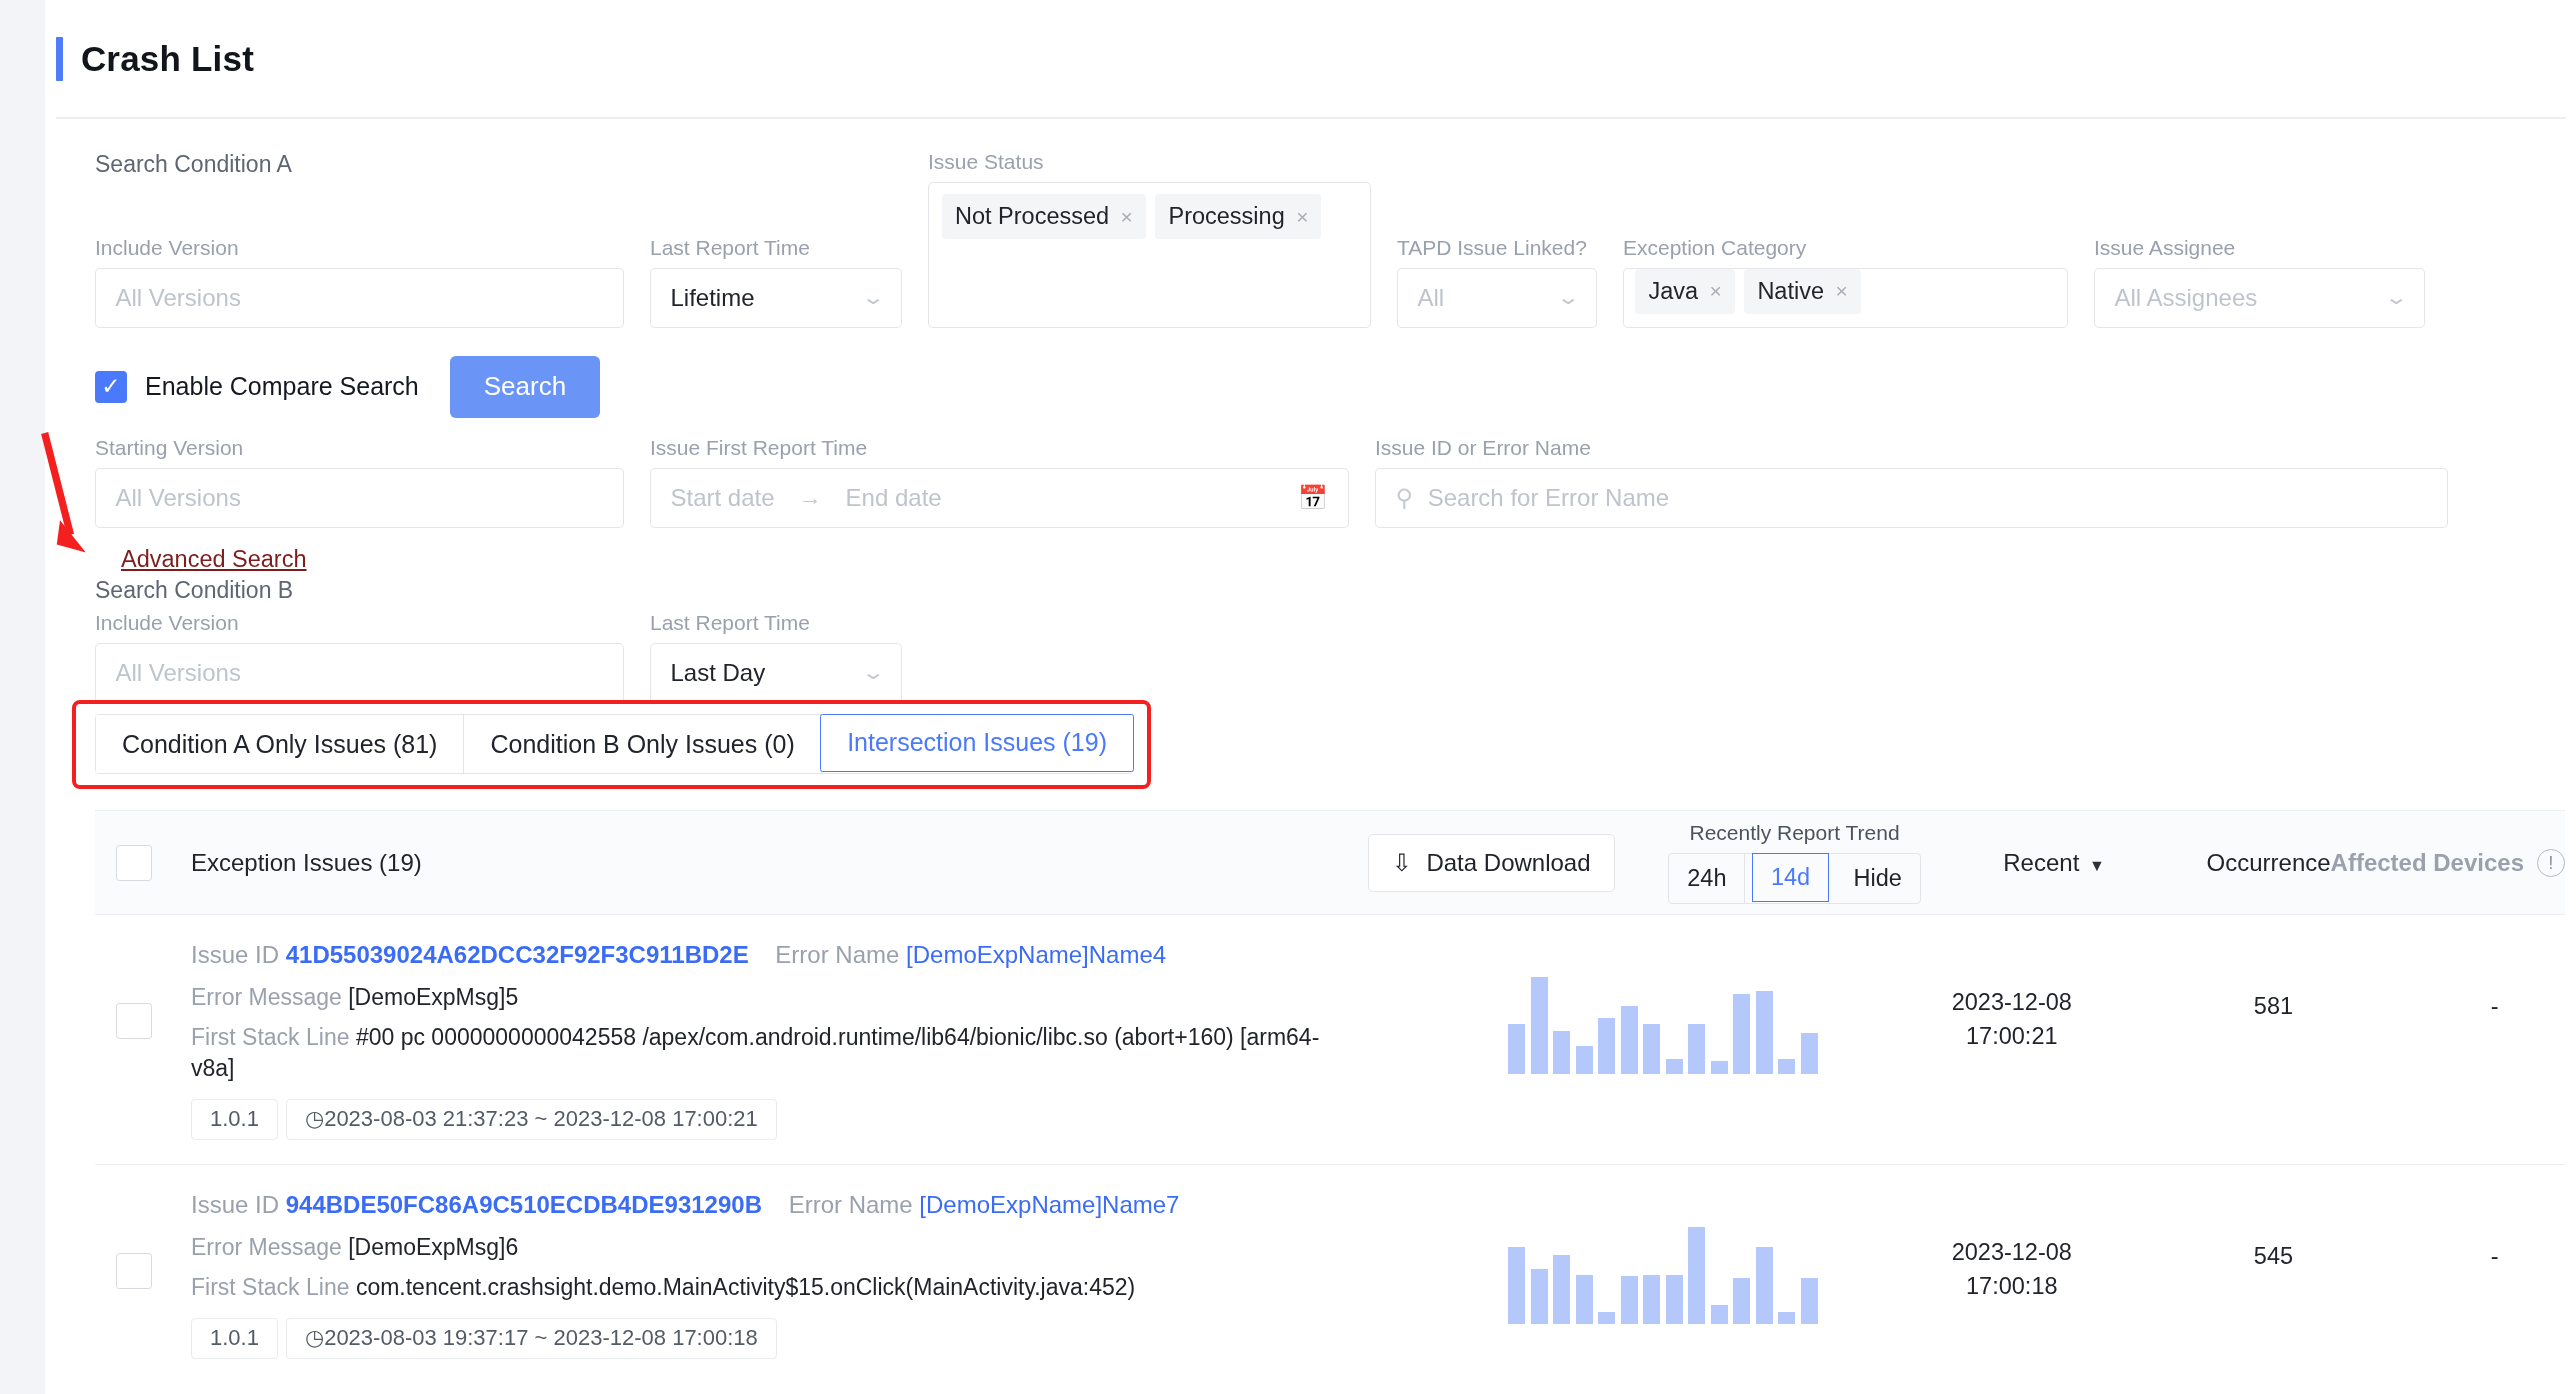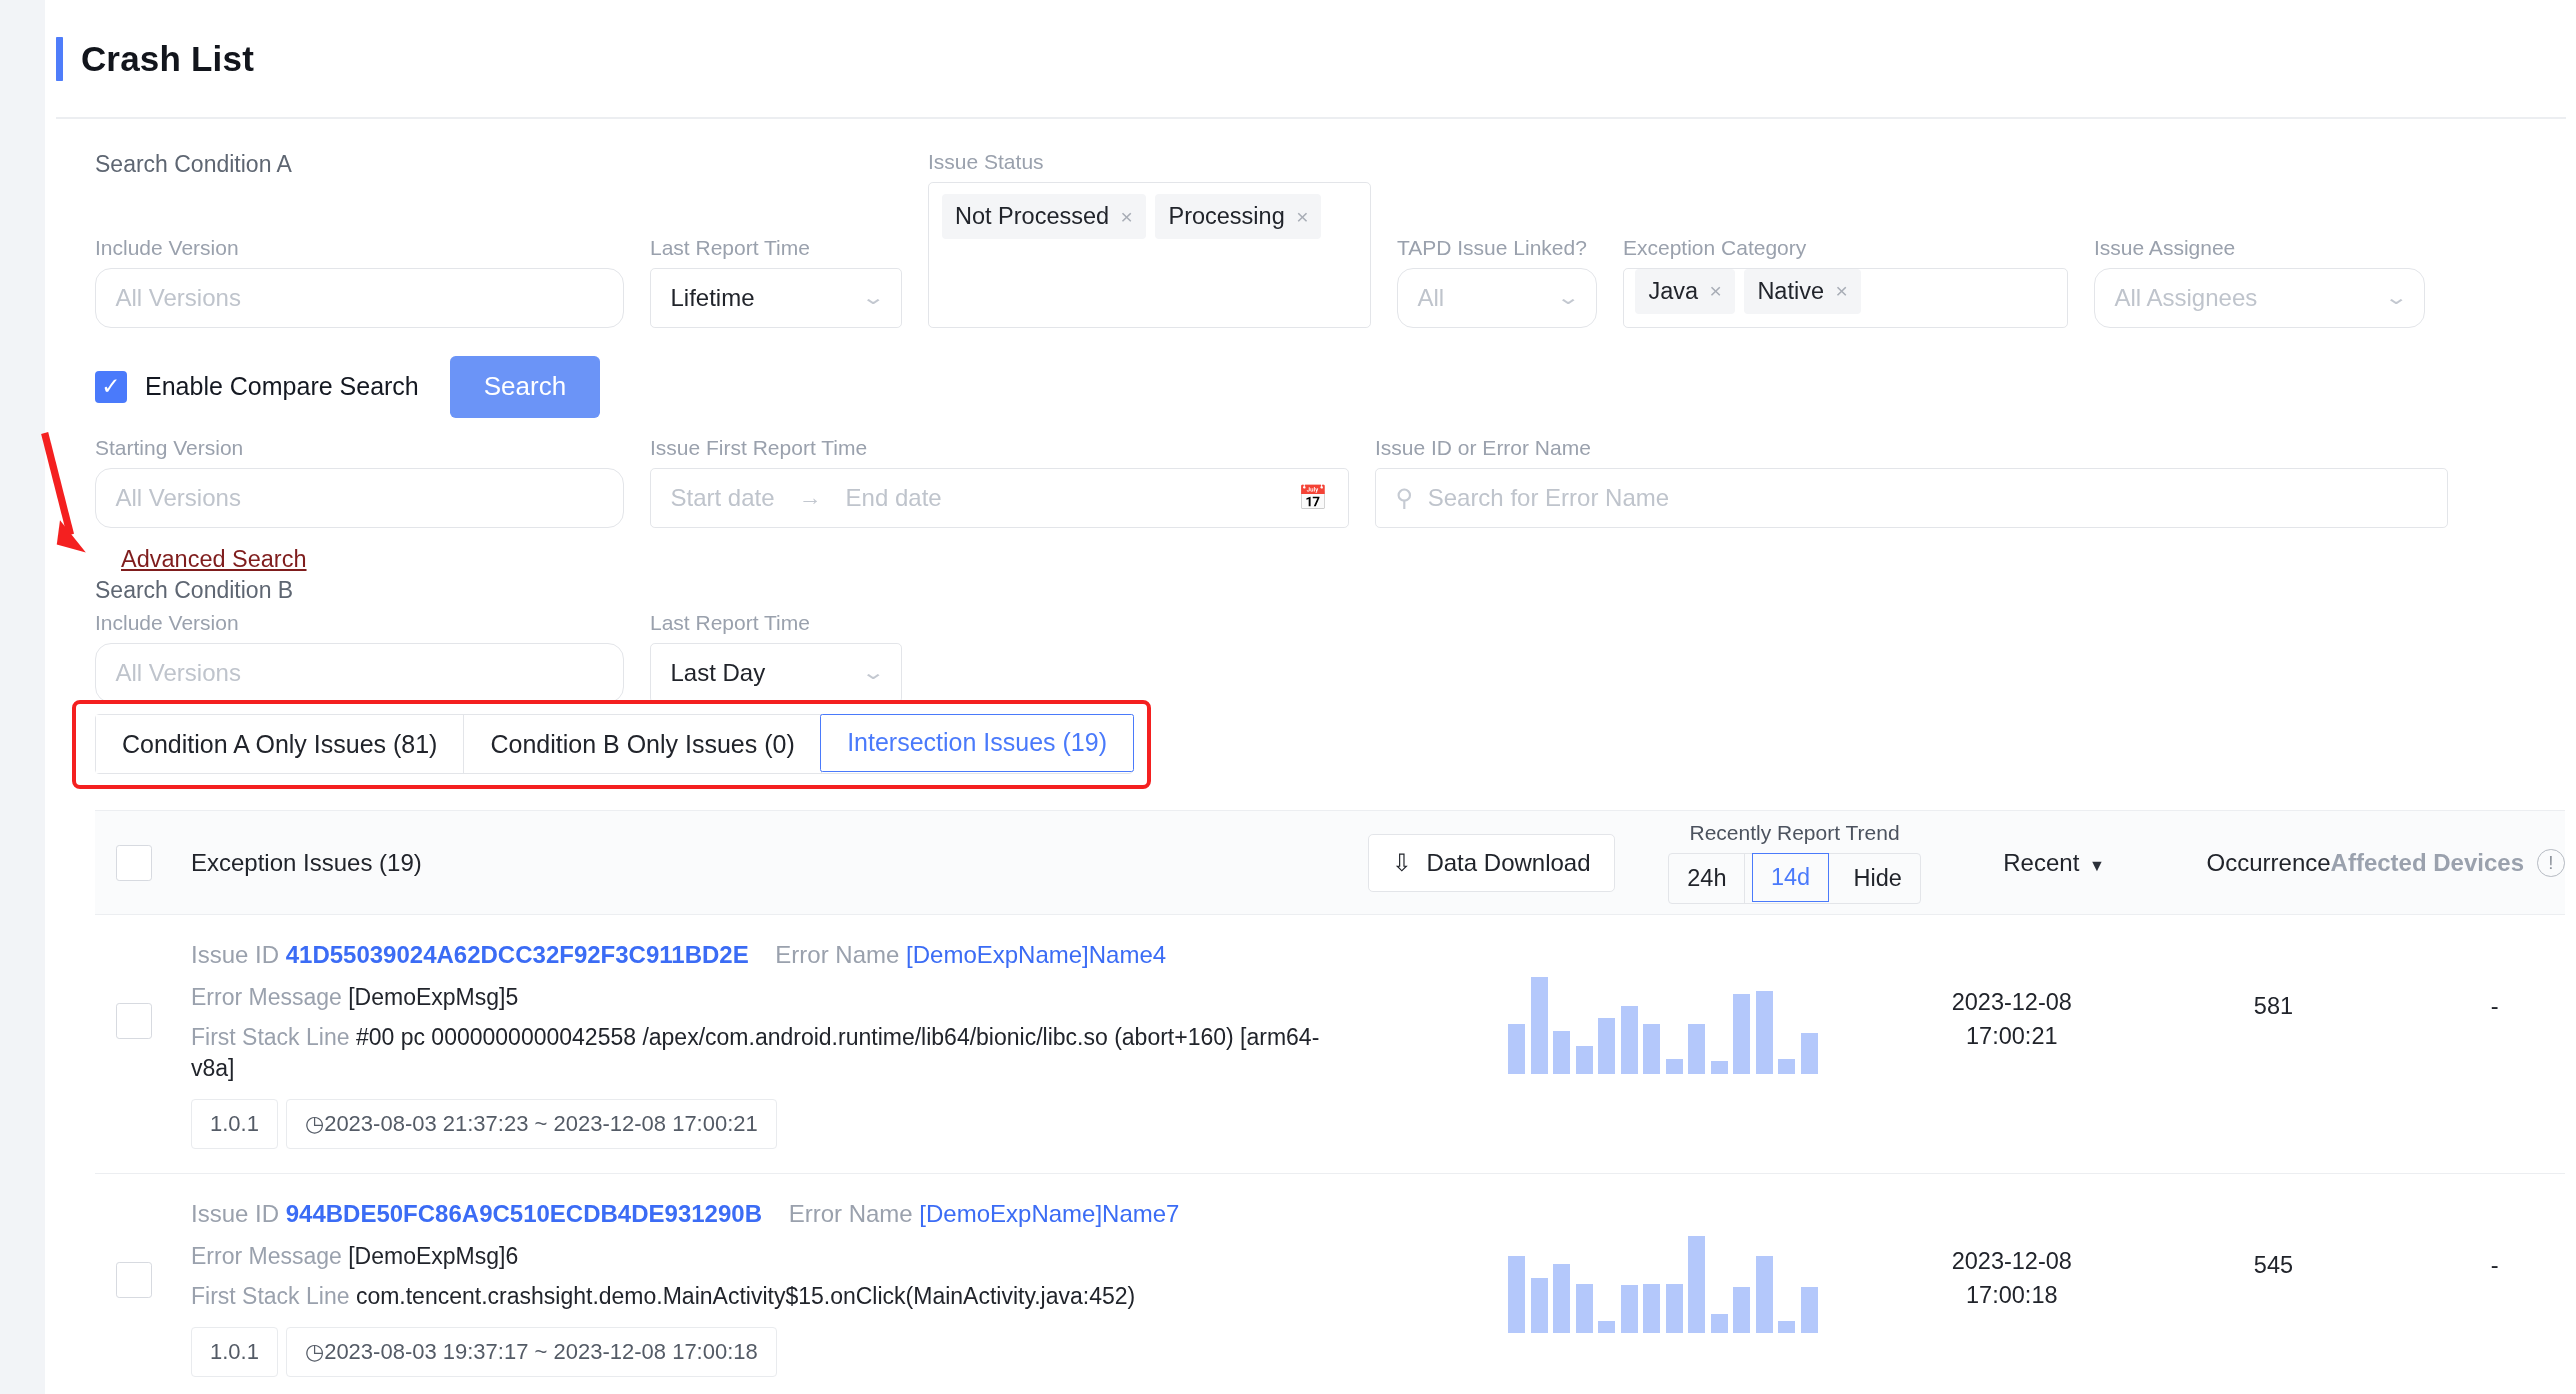--- a/index.html
+++ b/index.html
@@ -33,7 +33,7 @@
     display:flex; align-items:center; padding:0 19.5px;
     font-size:24px; color:#21242b;
   }
-  .ctl.ph { color:#bfc4cc;border-radius:16px; }
+  .ctl.ph { color:#bfc4cc; }
   .caret { margin-left:auto; color:#c3c8d0; font-size:19.5px; line-height:1; transform:scaleX(1.5); }
   .tagbox {
     border:1.6px solid #e3e5e9; border-radius:4.9px; background:#fff;

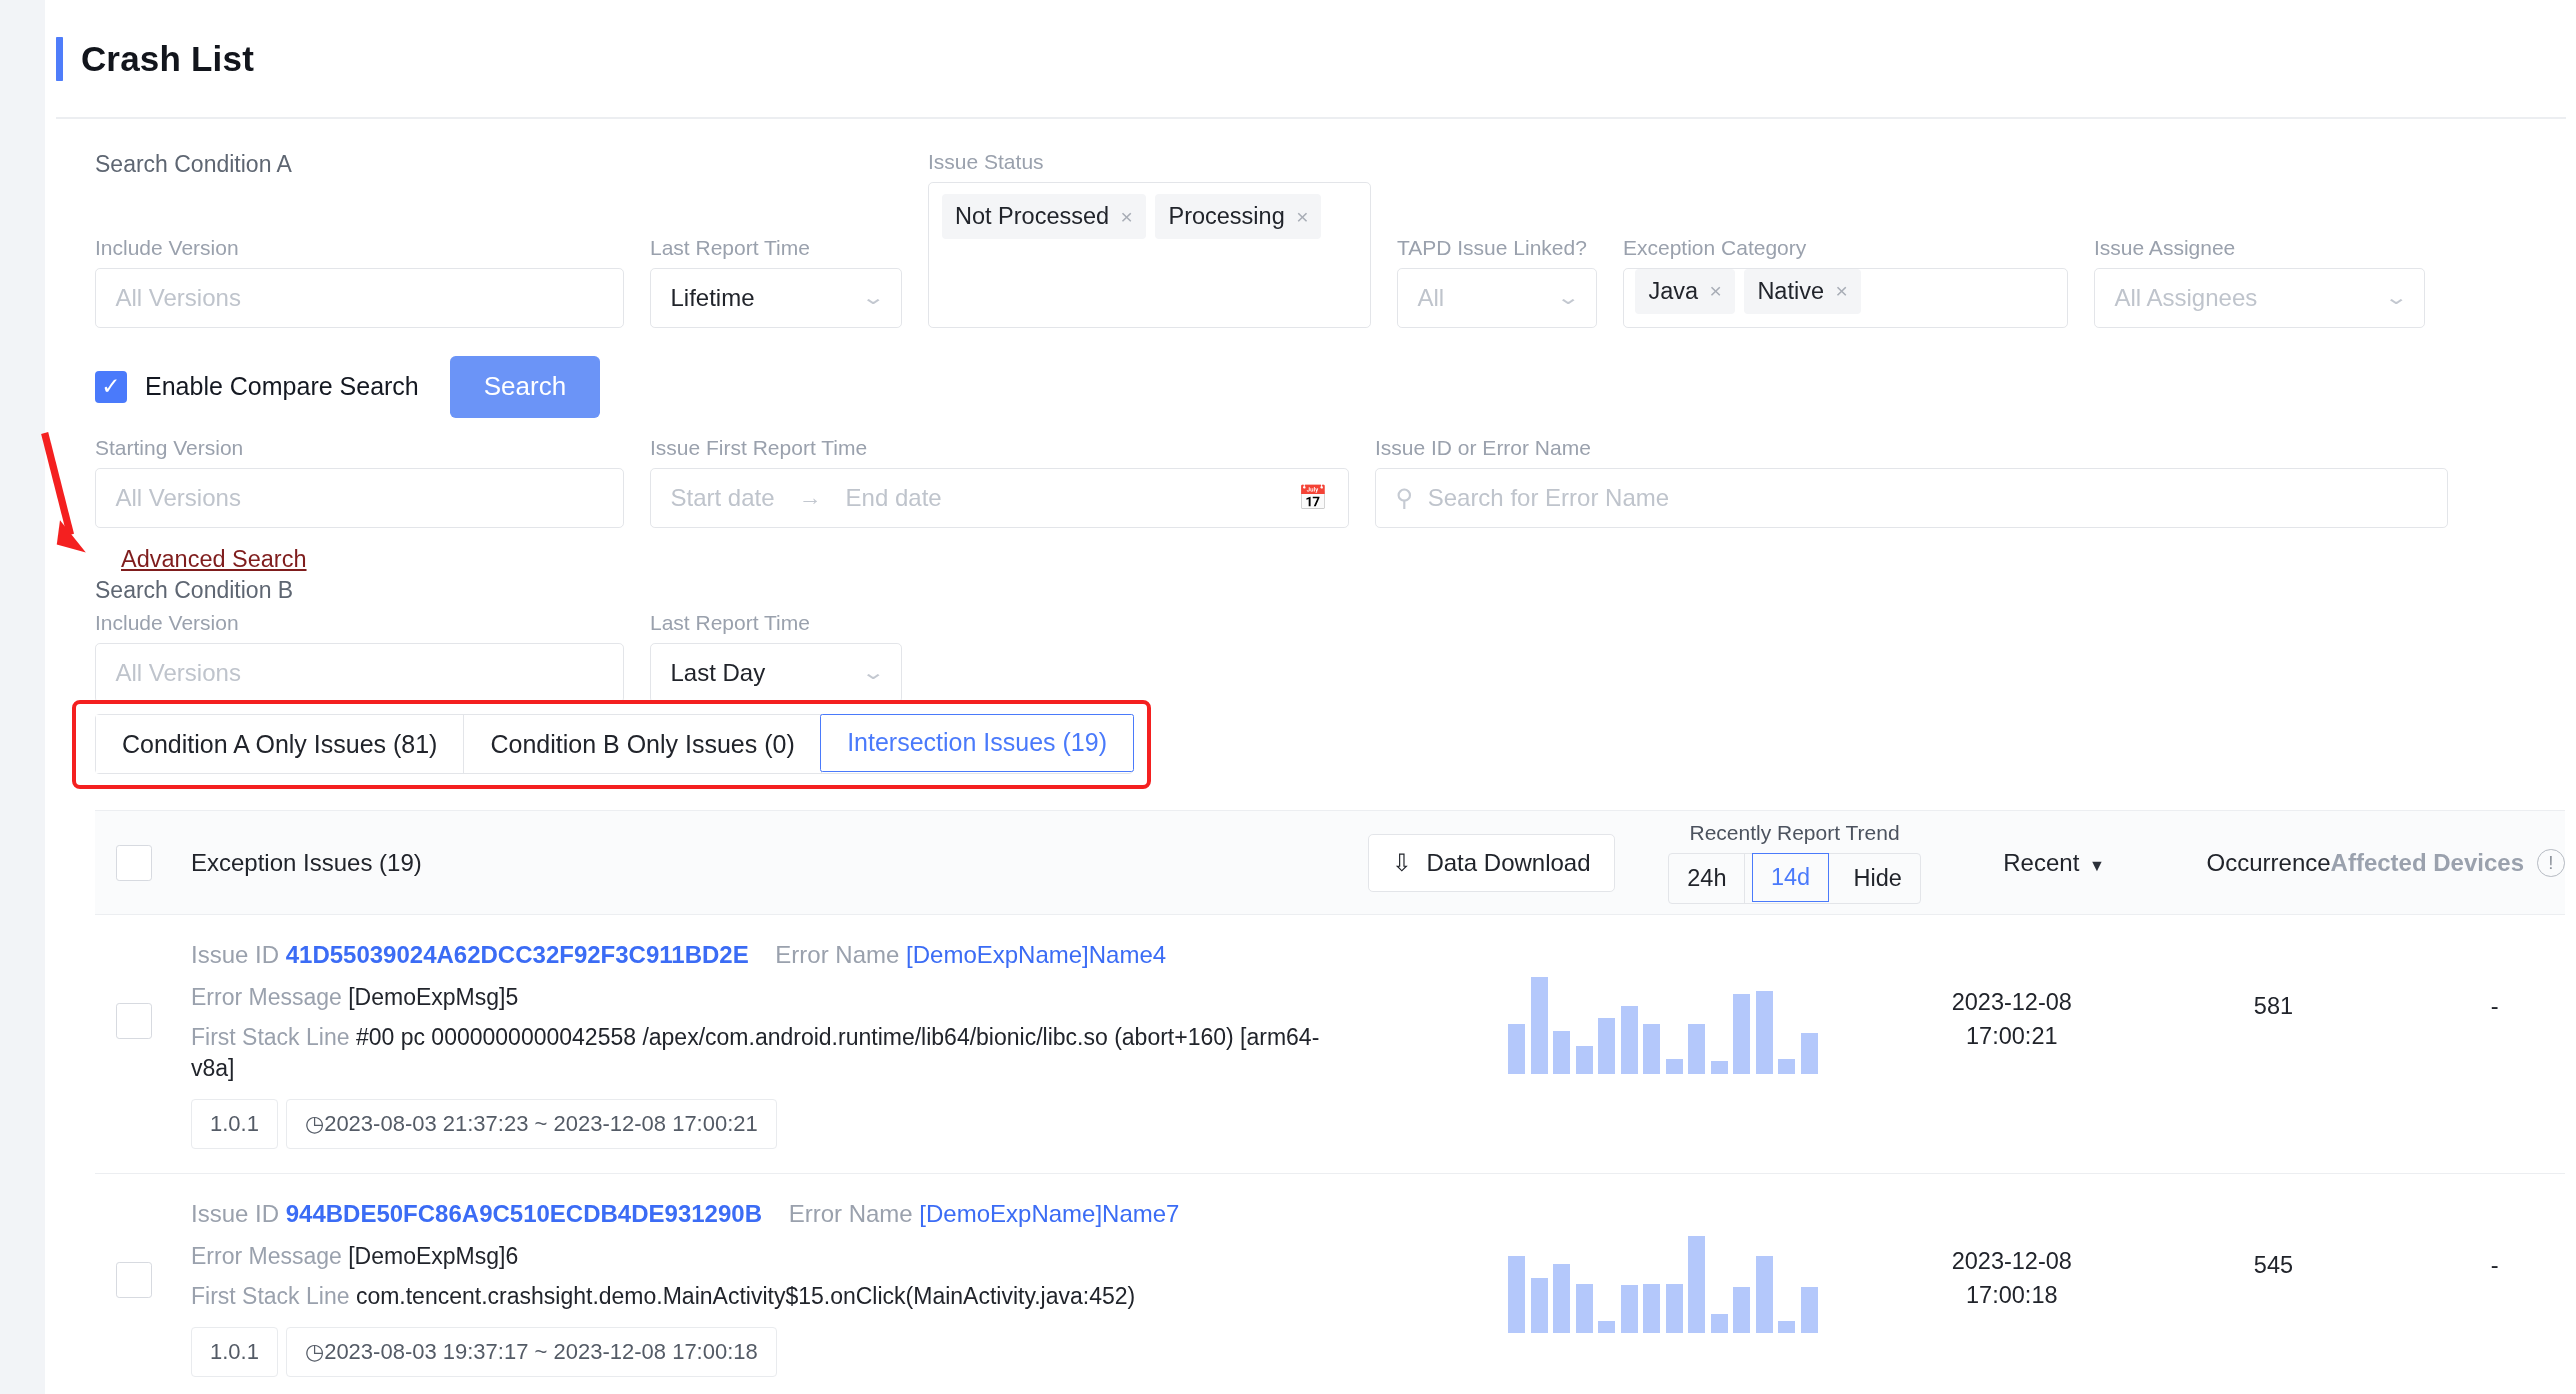--- a/index.html
+++ b/index.html
@@ -122,7 +122,7 @@
   .badges { display:flex; gap:8px; margin-top:8px; }
   .badge {
     border:1.6px solid #e9ebee; border-radius:4px; background:#fff;
-    height:50px; display:inline-flex; align-items:center; padding:0 18px;
+    height:41px; display:inline-flex; align-items:center; padding:0 18px;
     font-size:22px; color:#545b66;
   }
   .spark { width:341px; height:97px; display:flex; align-items:flex-end; gap:5.7px; margin:36px 0 0 140px; }

